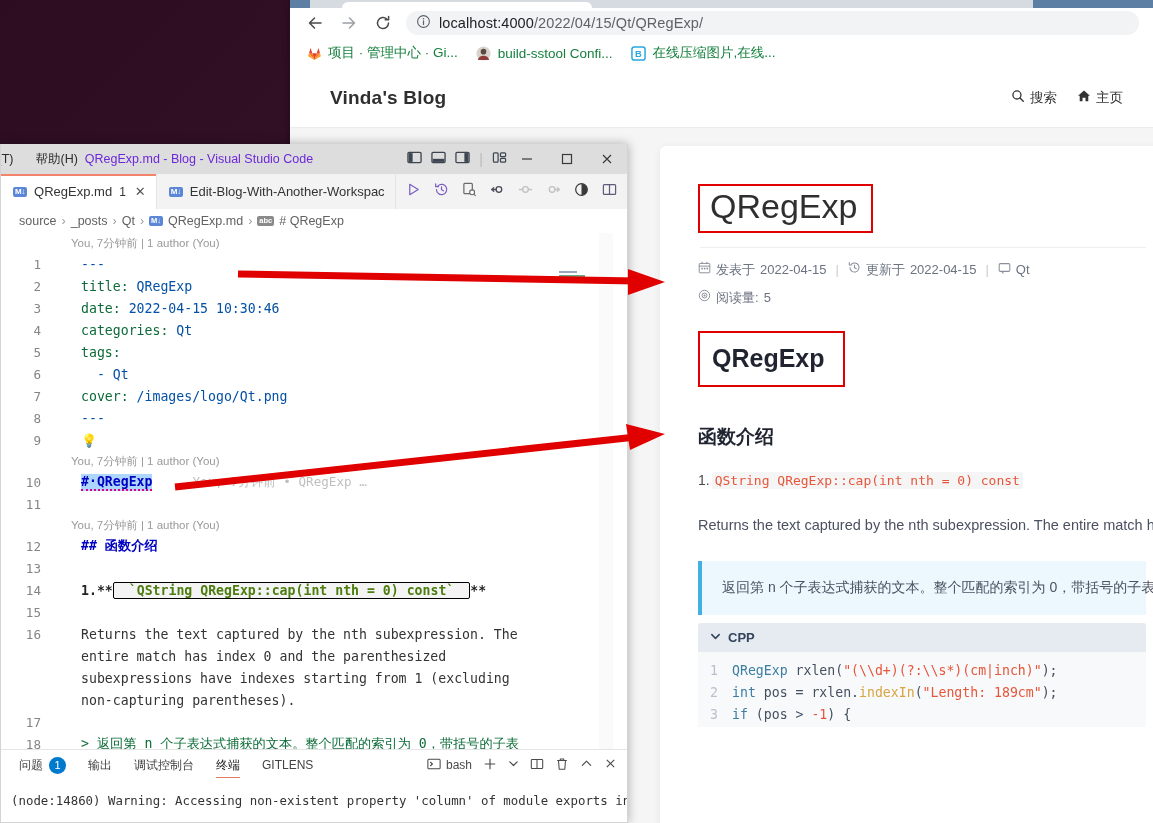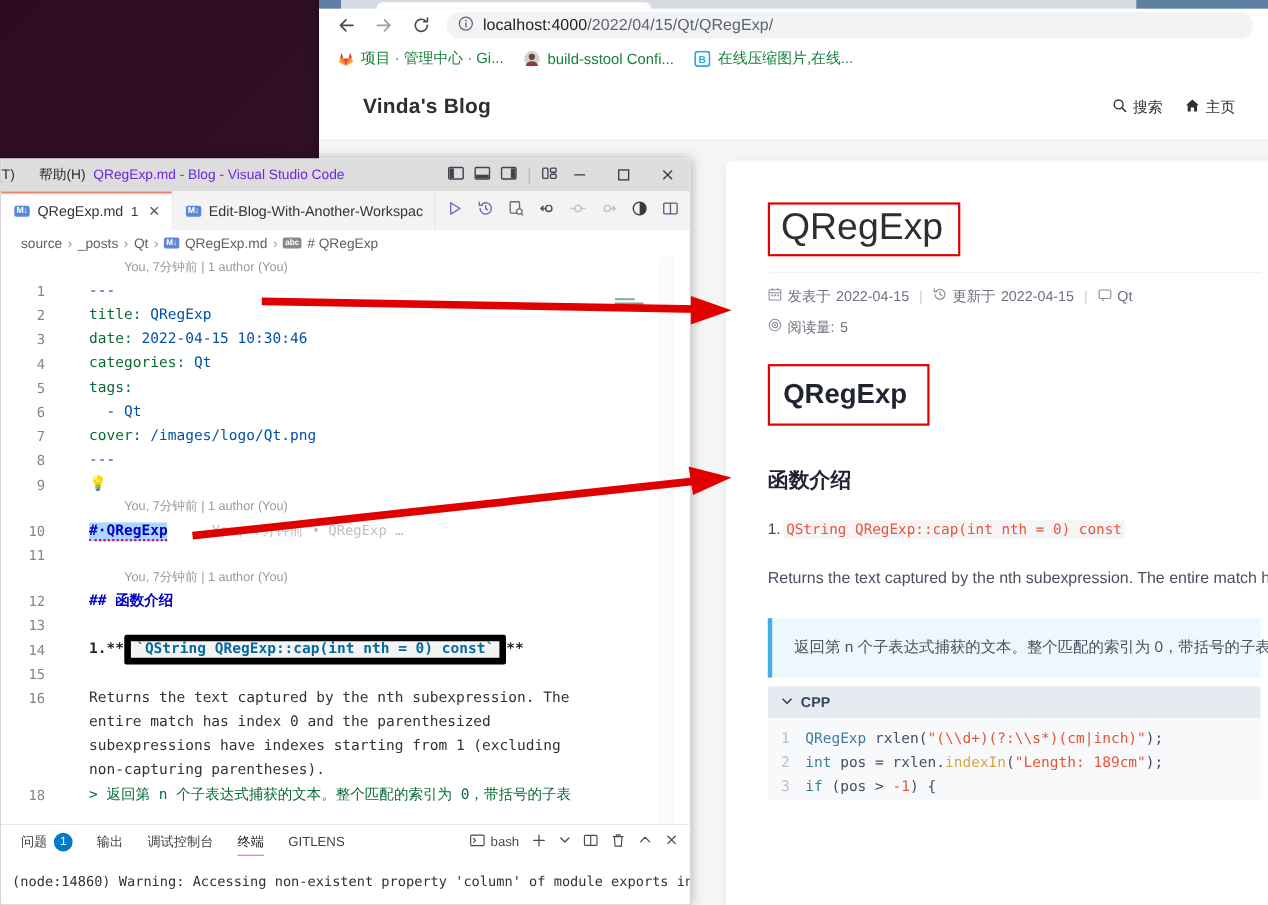--- a/index.html
+++ b/index.html
@@ -208,7 +208,7 @@
   }
   .codelens {
     color:#999; font-size:11.5px; font-family:"Liberation Sans", sans-serif;
-    padding-left:112px; height:20px; line-height:20px; white-space:nowrap;
+    padding-left:70px; height:20px; line-height:20px; white-space:nowrap;
   }
   .erow { display:flex; height:22px; align-items:center; white-space:nowrap; }
   .erow .gutter { width:52px; text-align:right; padding-right:12px; color:#858585; flex:none; font-size:12.6px; }

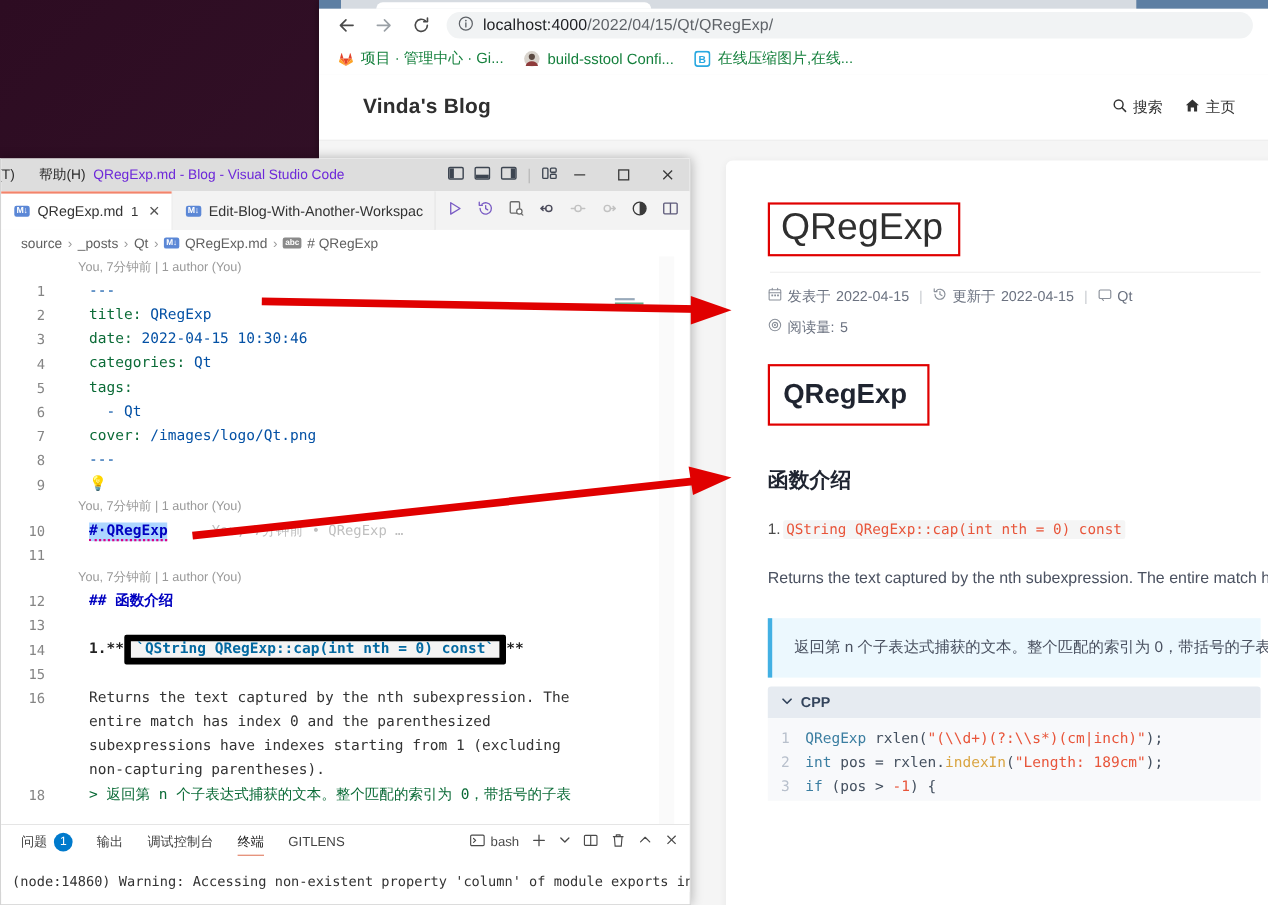--- a/index.html
+++ b/index.html
@@ -218,7 +218,7 @@
   .c-val { color:#0451a5; }
   .c-head { color:#0000c0; font-weight:bold; }
   .c-text { color:#333; }
-  .c-code { background:#f4f4f4; border:6px solid #000000; border-radius:2px; padding:0 5px; font-weight:bold; color:#0369a1; }
+  .c-code { background:#f4f4f4; border:1px solid #000000; border-radius:2px; padding:0 15px; font-weight:bold; color:#4d7c0f; }
   .c-bold { font-weight:bold; color:#222; }
   .sel { background:#add6ff; color:#0000c0; font-weight:bold; }
   .squiggle { border-bottom:2px dotted #d08; }

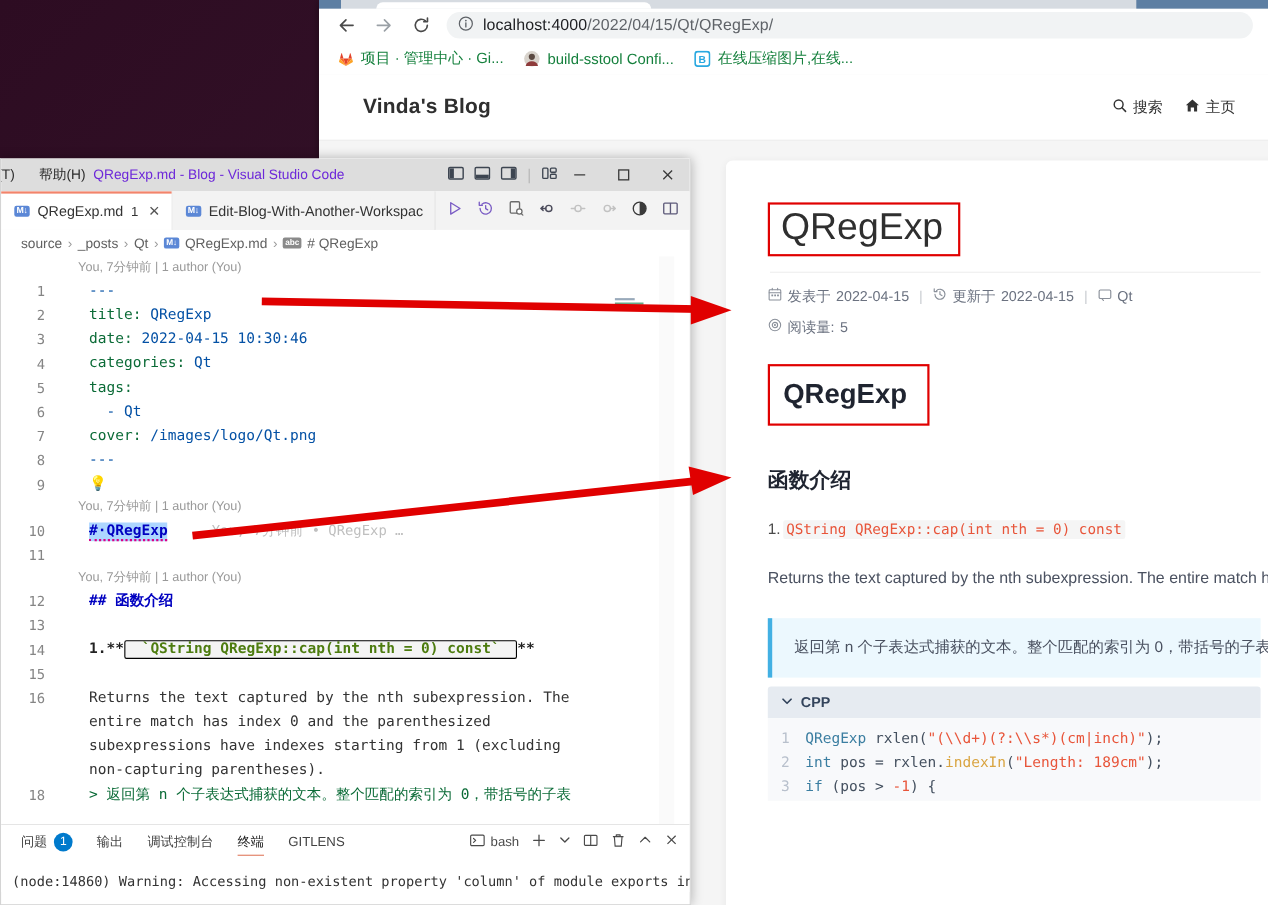--- a/index.html
+++ b/index.html
@@ -681,6 +681,10 @@
           <span class="etext"><span class="c-text">non-capturing parentheses).</span></span>
         </div>
         <div class="erow">
+          <span class="gutter">17</span>
+          <span class="etext"></span>
+        </div>
+        <div class="erow">
           <span class="gutter">18</span>
           <span class="etext"><span class="c-key">&gt; 返回第 n 个子表达式捕获的文本。整个匹配的索引为 0，带括号的子表</span></span>
         </div>

